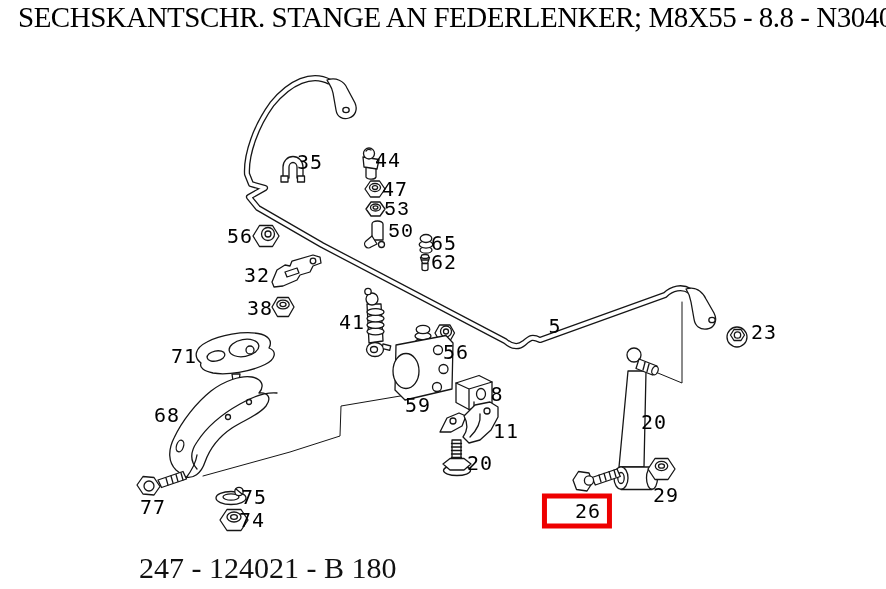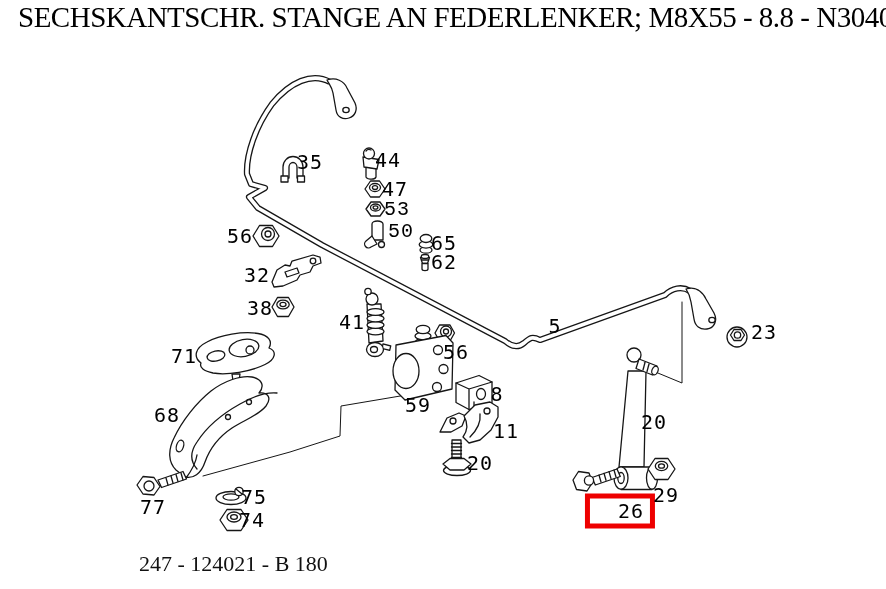--- a/index.html
+++ b/index.html
@@ -266,7 +266,7 @@
         <div class="label" style="left: 480px; top: 463px;">20</div>
         <div class="label" style="left: 254px; top: 497px;">75</div>
         <div class="label" style="left: 153px; top: 507px;">77</div>
-        <div class="label highlighted" style="left: 620px; top: 511px; padding-left: 28px;">26</div>
+        <div class="label highlighted" style="left: 577px; top: 511px; padding-left: 28px;">26</div>
         <div class="label" style="left: 252px; top: 520px;">74</div>
         <div class="label" style="left: 666px; top: 495px;">29</div>
       </div>

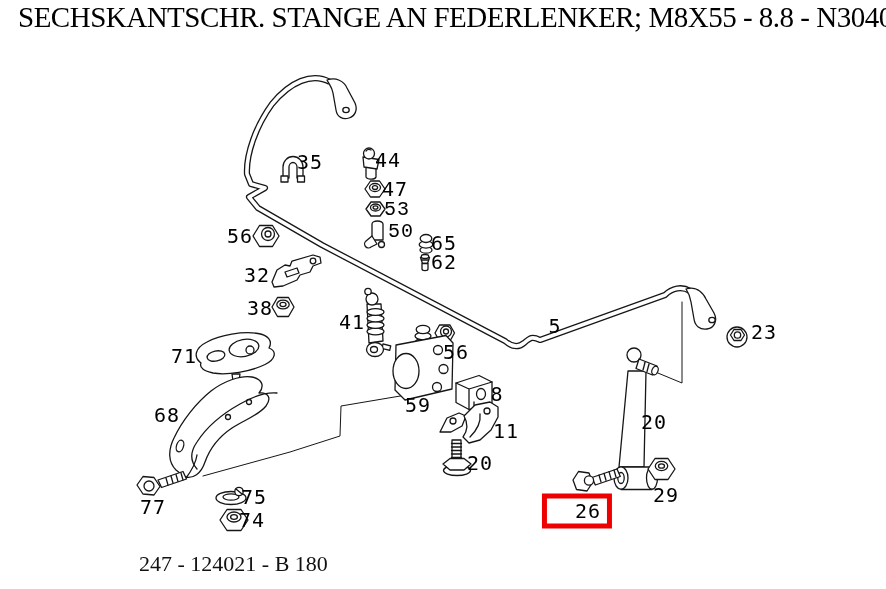--- a/index.html
+++ b/index.html
@@ -8,7 +8,7 @@
   #title{position:absolute;left:18px;top:1px;font-family:"Liberation Serif",serif;
          font-size:29px;letter-spacing:-0.5px;color:#000;white-space:nowrap;}
   #footer{position:absolute;left:139px;top:551px;font-family:"Liberation Serif",serif;
-          font-size:22px;color:#111;white-space:nowrap;}
+          font-size:30px;color:#111;white-space:nowrap;}
   #stage{position:absolute;left:0;top:0;width:886px;height:481px;}
   svg{position:absolute;left:0;top:0;}
   .part{fill:#ffffff;stroke:#161616;stroke-width:1.3;stroke-linejoin:round;stroke-linecap:round;}

